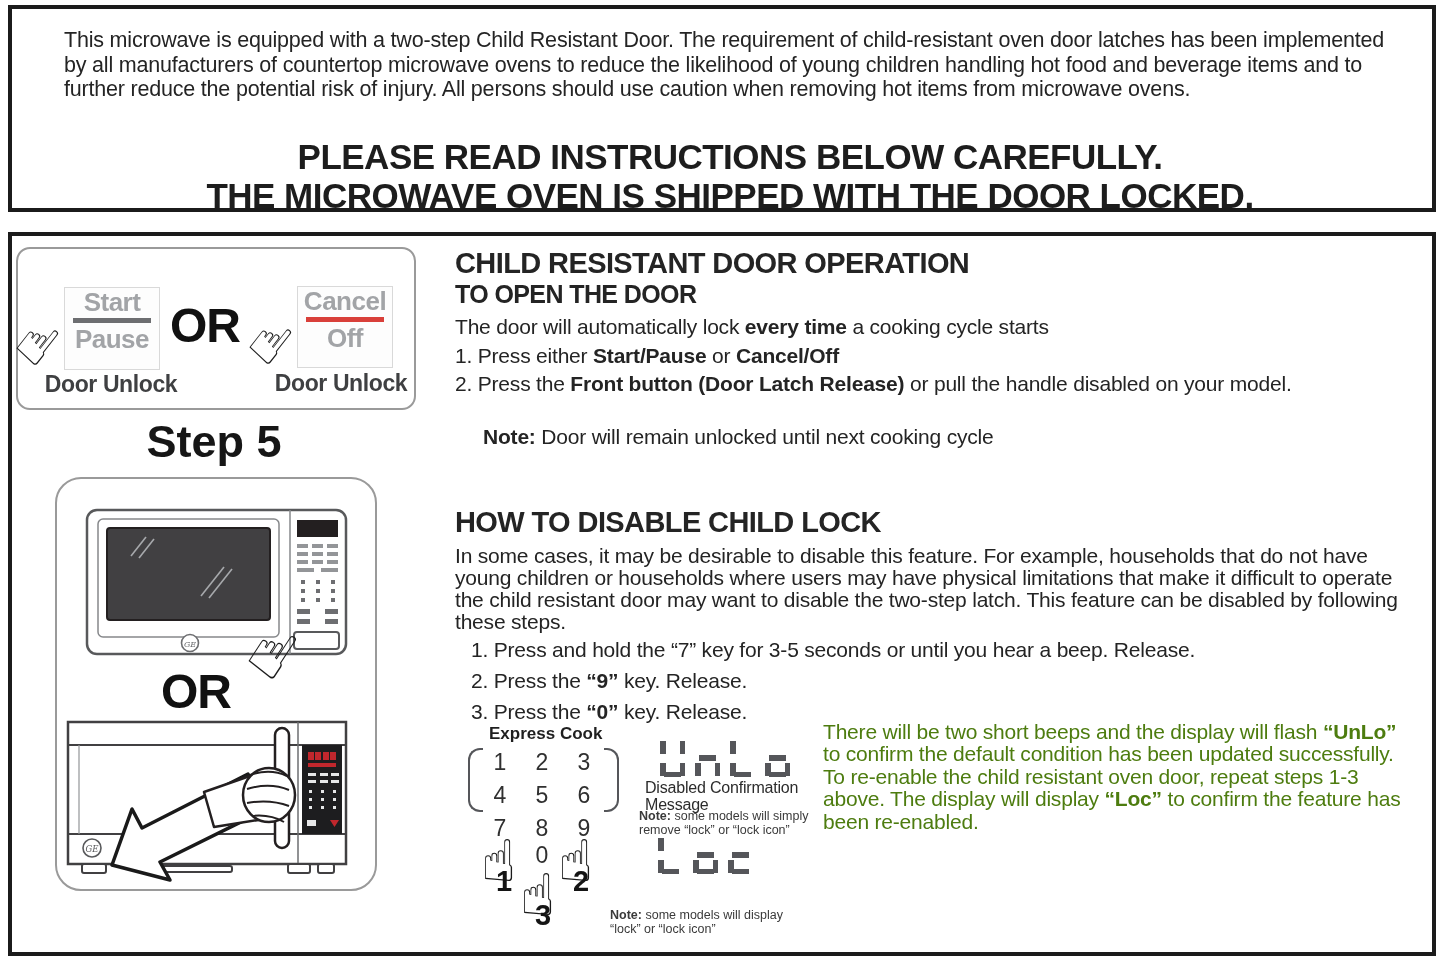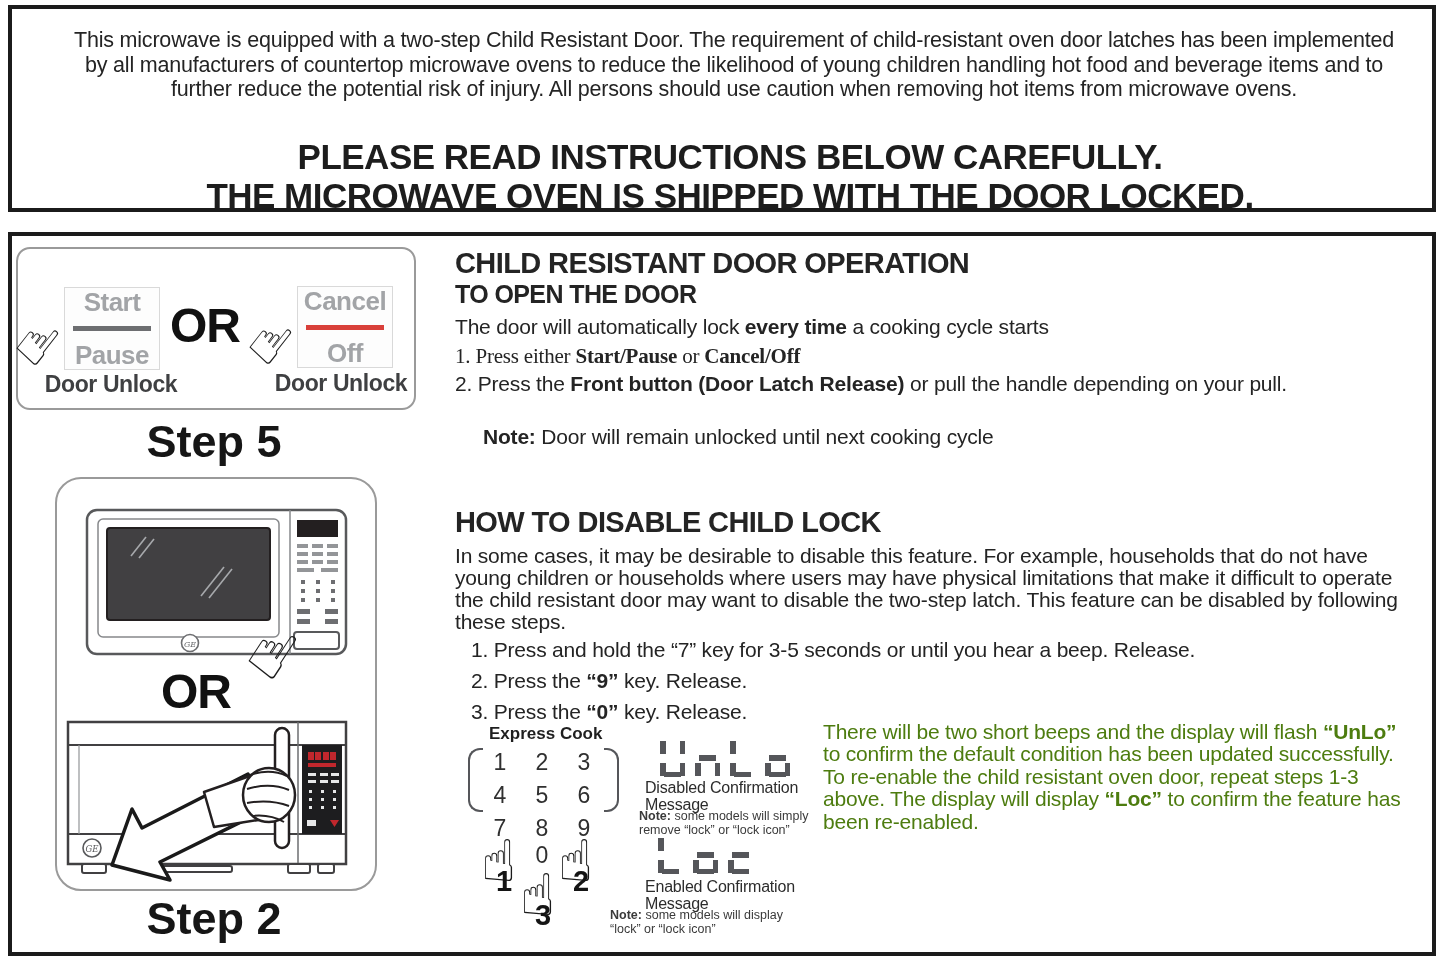--- a/index.html
+++ b/index.html
@@ -9,7 +9,7 @@
   #top-box { left:8px; top:5px; width:1420px; height:199px; }
   #main-box { left:8px; top:232px; width:1420px; height:716px; }
 
-  #intro-para { position:absolute; left:52px; top:19px; width:1340px; text-align:center;
+  #intro-para { position:absolute; left:52px; top:19px; width:1340px; text-align:left;
                 font-size:21.5px; line-height:24.5px; letter-spacing:-0.2px; color:#242424; }
   .warn { position:absolute; left:0; width:1436px; text-align:center; font-weight:bold;
           font-size:35px; letter-spacing:-0.5px; color:#1d1d1d; }

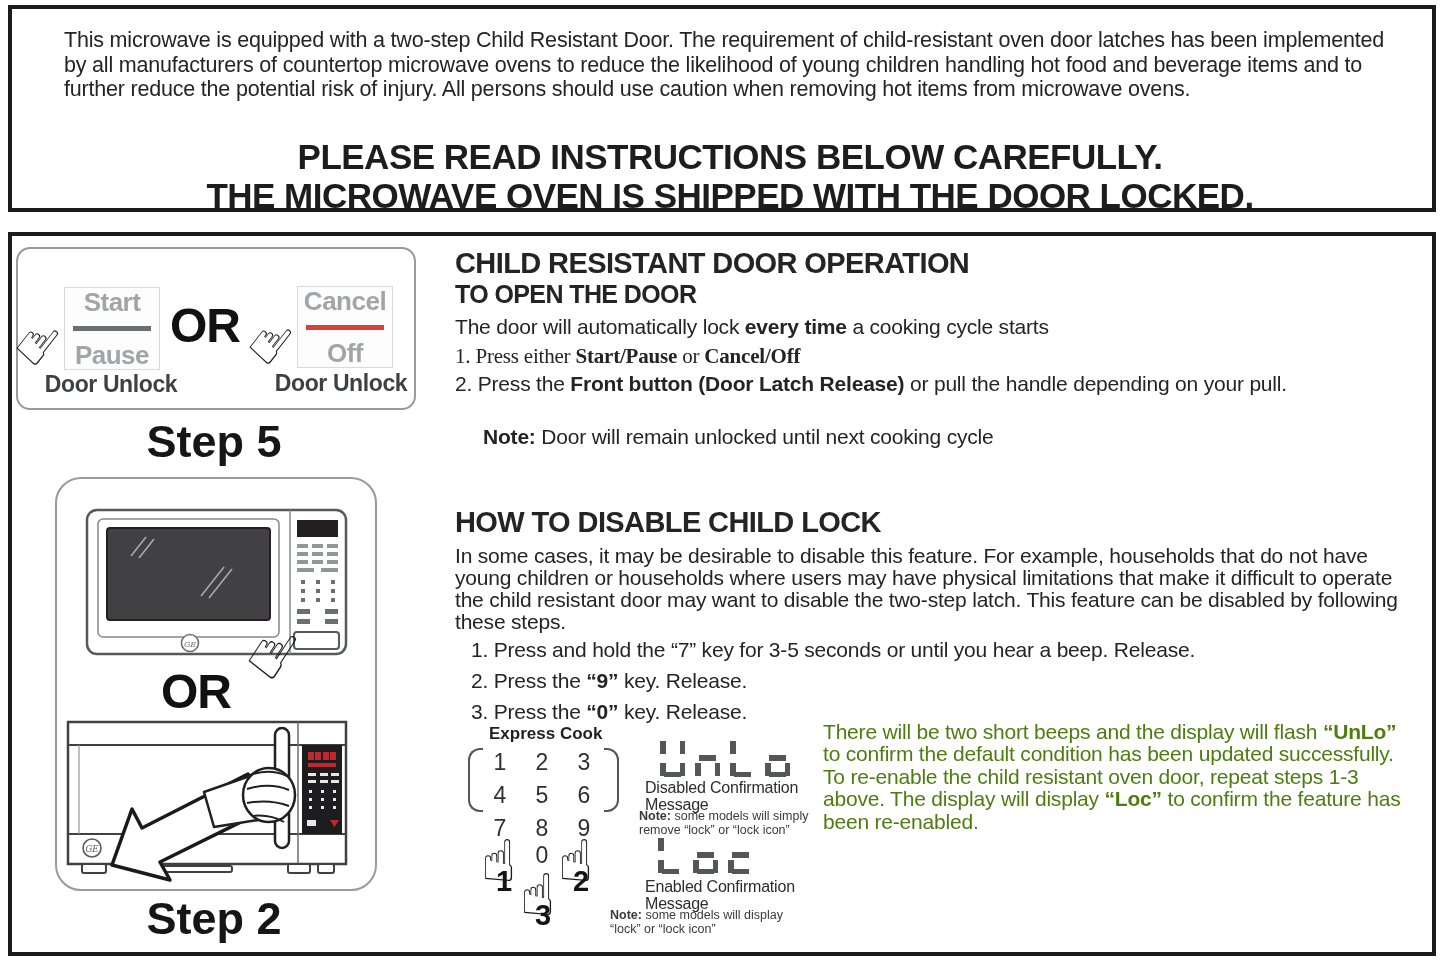--- a/index.html
+++ b/index.html
@@ -20,7 +20,7 @@
   #step2-panel { left:55px; top:477px; width:318px; height:410px; border-radius:26px; }
 
   .mock-key { position:absolute; border:1.5px solid #d9d9d9; background:#fdfdfd;
-              display:flex; flex-direction:column; align-items:center; justify-content:space-between; }
+              display:flex; flex-direction:column; align-items:center; justify-content:flex-start; }
   #start-pause-key { left:64px; top:287px; width:94px; height:81px; }
   #cancel-off-key  { left:297px; top:286px; width:94px; height:80px; }
   .key-word { font-weight:bold; font-size:26px; color:#a2a4a7; letter-spacing:-0.5px; line-height:28px; }

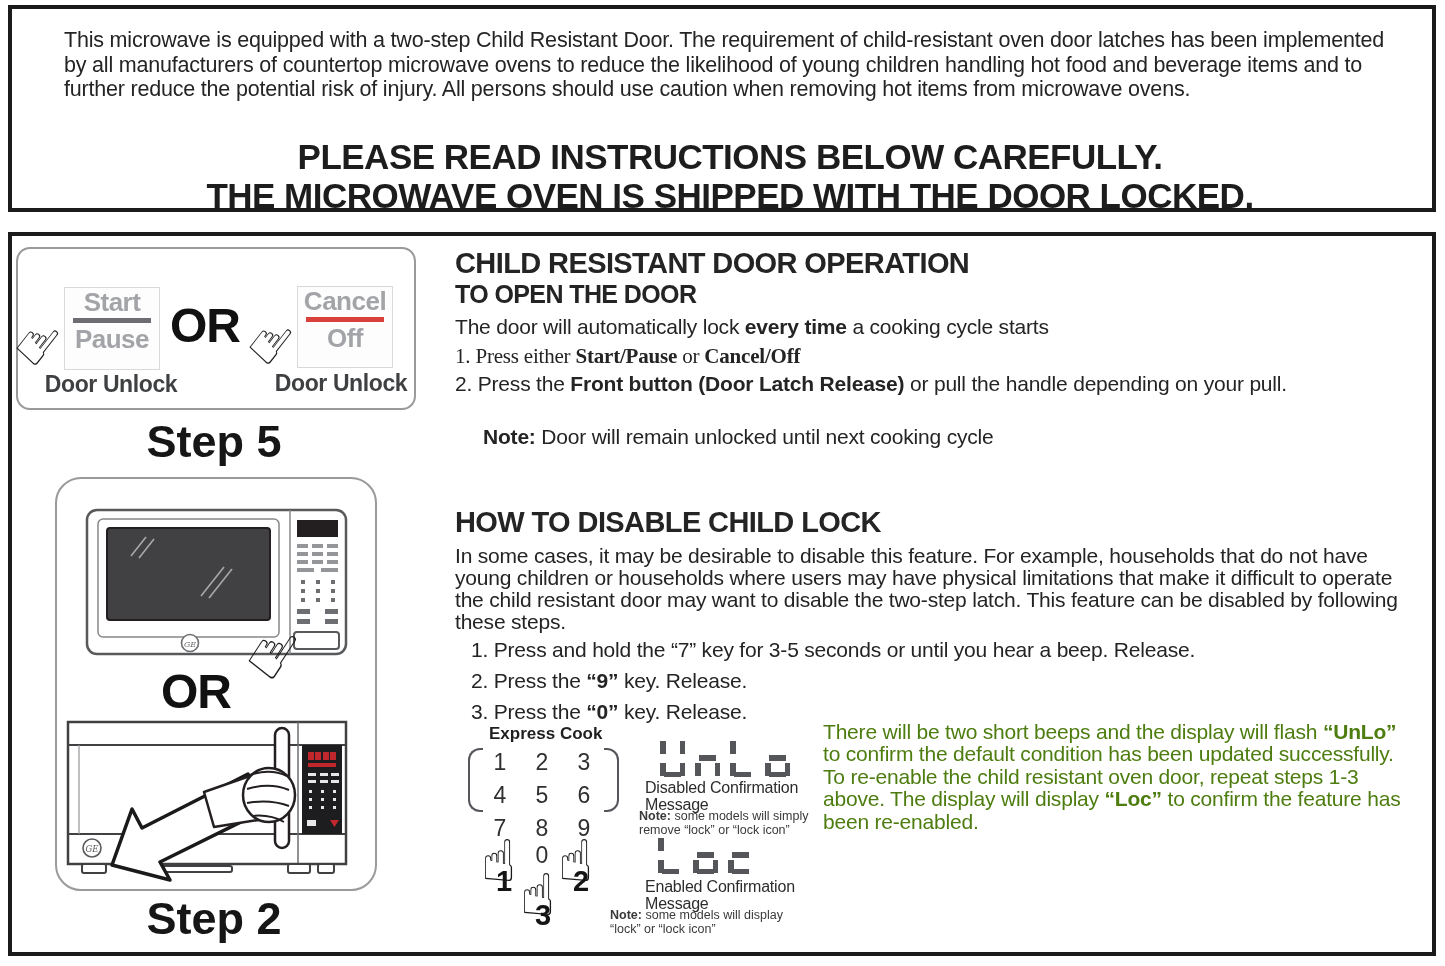--- a/index.html
+++ b/index.html
@@ -56,7 +56,7 @@
   #dl-title { left:455px; top:506px; }
   .body-line { position:absolute; font-size:21px; letter-spacing:-0.2px; color:#242424; }
   #op-intro { left:455px; top:315px; }
-  #op-item1 { left:455px; top:344px;font-family:Liberation Serif, serif; }
+  #op-item1 { left:455px; top:344px; }
   #op-item2 { left:455px; top:372px; width:938px; line-height:23px; }
   #op-note  { left:483px; top:425px; }
   #dl-para  { left:455px; top:545px; width:952px; line-height:22px; }

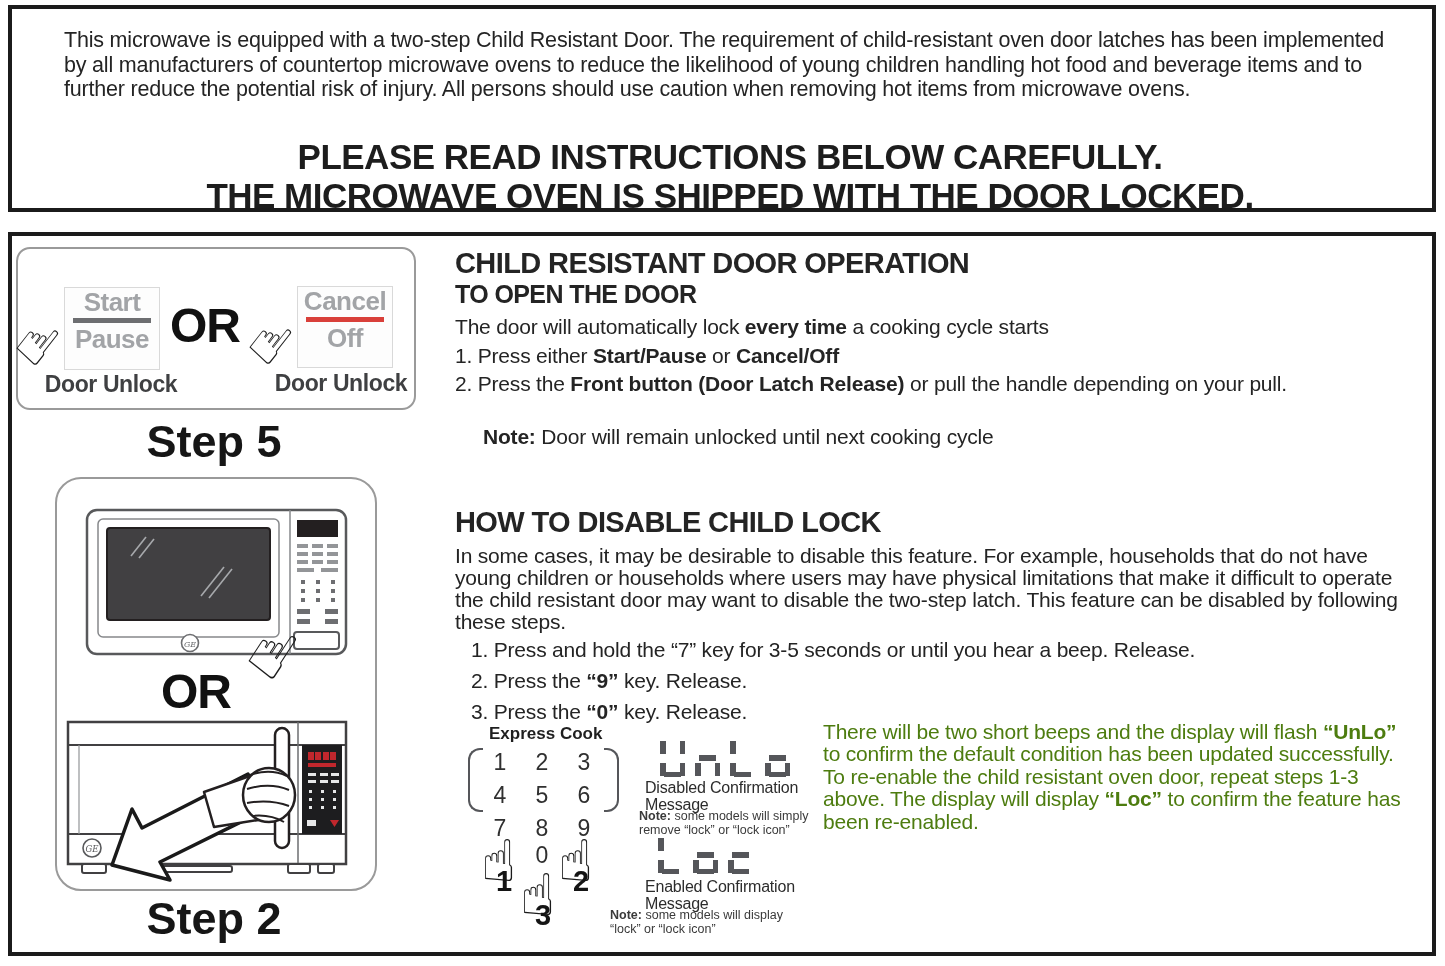--- a/index.html
+++ b/index.html
@@ -245,7 +245,7 @@
   <div class="h-main" id="op-title">CHILD RESISTANT DOOR OPERATION</div>
   <div class="body-line" id="op-intro"><span>The door will automatically lock </span><span class="b">every time</span><span> a cooking cycle starts</span></div>
   <div class="body-line" id="op-item1"><span>1. Press either </span><span class="b">Start/Pause</span><span> or </span><span class="b">Cancel/Off</span></div>
-  <div class="body-line" id="op-item2"><span>2. Press the </span><span class="b">Front button (Door Latch Release)</span><span> or pull the handle depending on your pull.</span></div>
+  <div class="body-line" id="op-item2"><span>2. Press the </span><span class="b">Front button (Door Latch Release)</span><span> or pull the handle disabled on your model.</span></div>
   <div class="body-line" id="op-note"><span class="b">Note:</span><span> Door will remain unlocked until next cooking cycle</span></div>
 
   <div class="h-main" id="dl-title">HOW TO DISABLE CHILD LOCK</div>

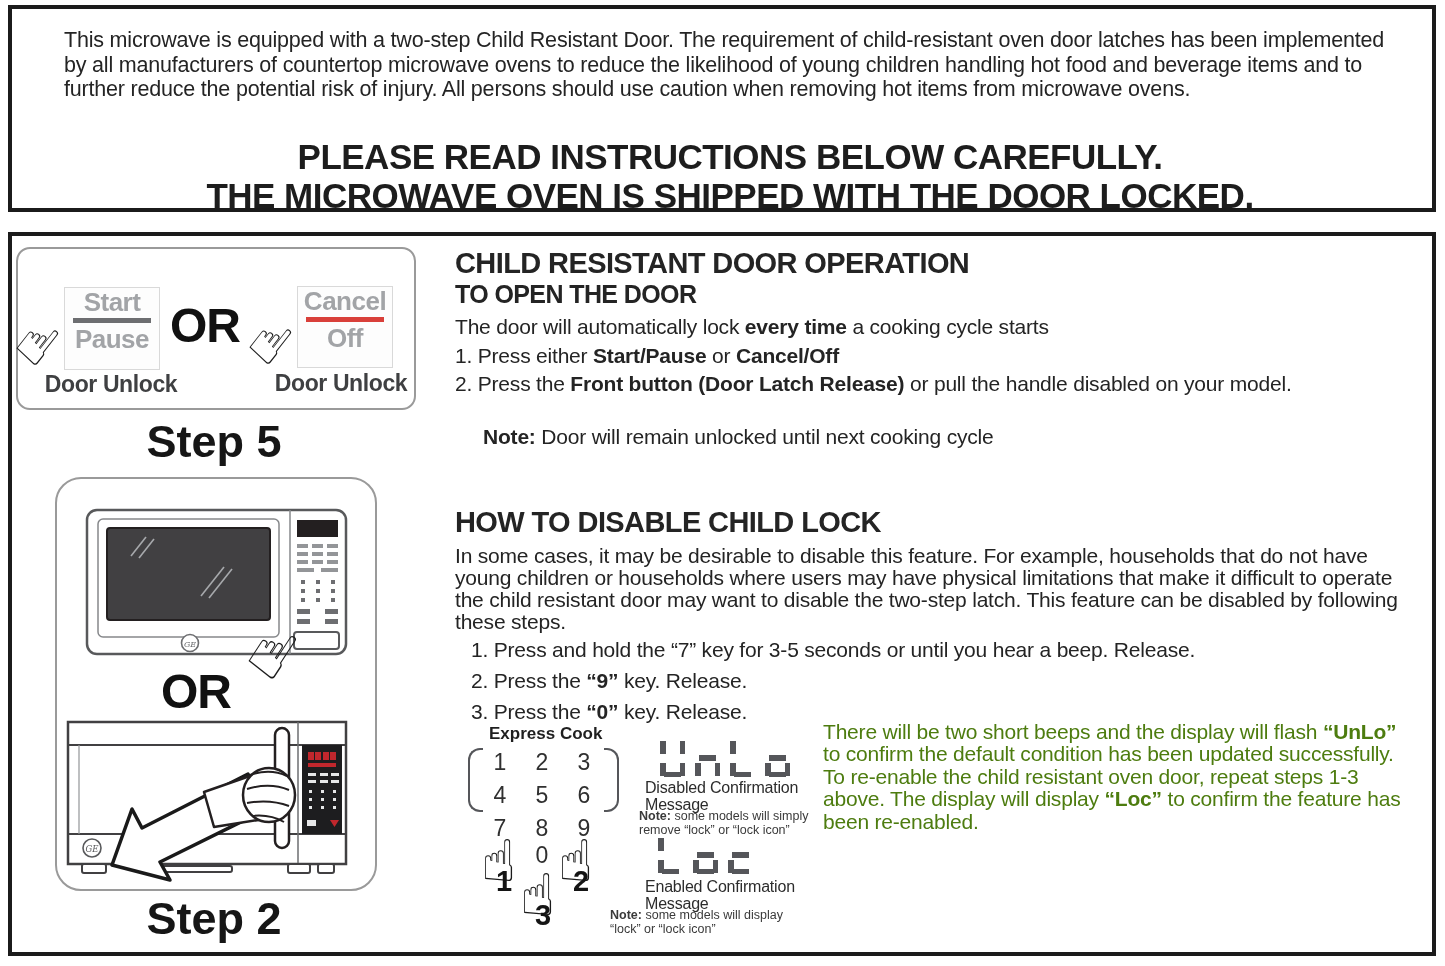--- a/index.html
+++ b/index.html
@@ -331,7 +331,6 @@
         <i class="seg seg-g"></i>
       </span>
     </div>
-  <div class="cap" id="cap-en">Enabled Confirmation Message</div>
   <div class="tiny-note" id="note-en"><span class="b">Note:</span><span> some models will display “lock” or “lock icon”</span></div>
 
   <div id="result-para"><span>There will be two short beeps and the display will flash </span><span class="b">“UnLo”</span><span> to confirm the default condition has been updated successfully.  To re-enable the child resistant oven door, repeat steps 1-3 above.  The display will display </span><span class="b">“Loc”</span><span> to confirm the feature has been re-enabled.</span></div>

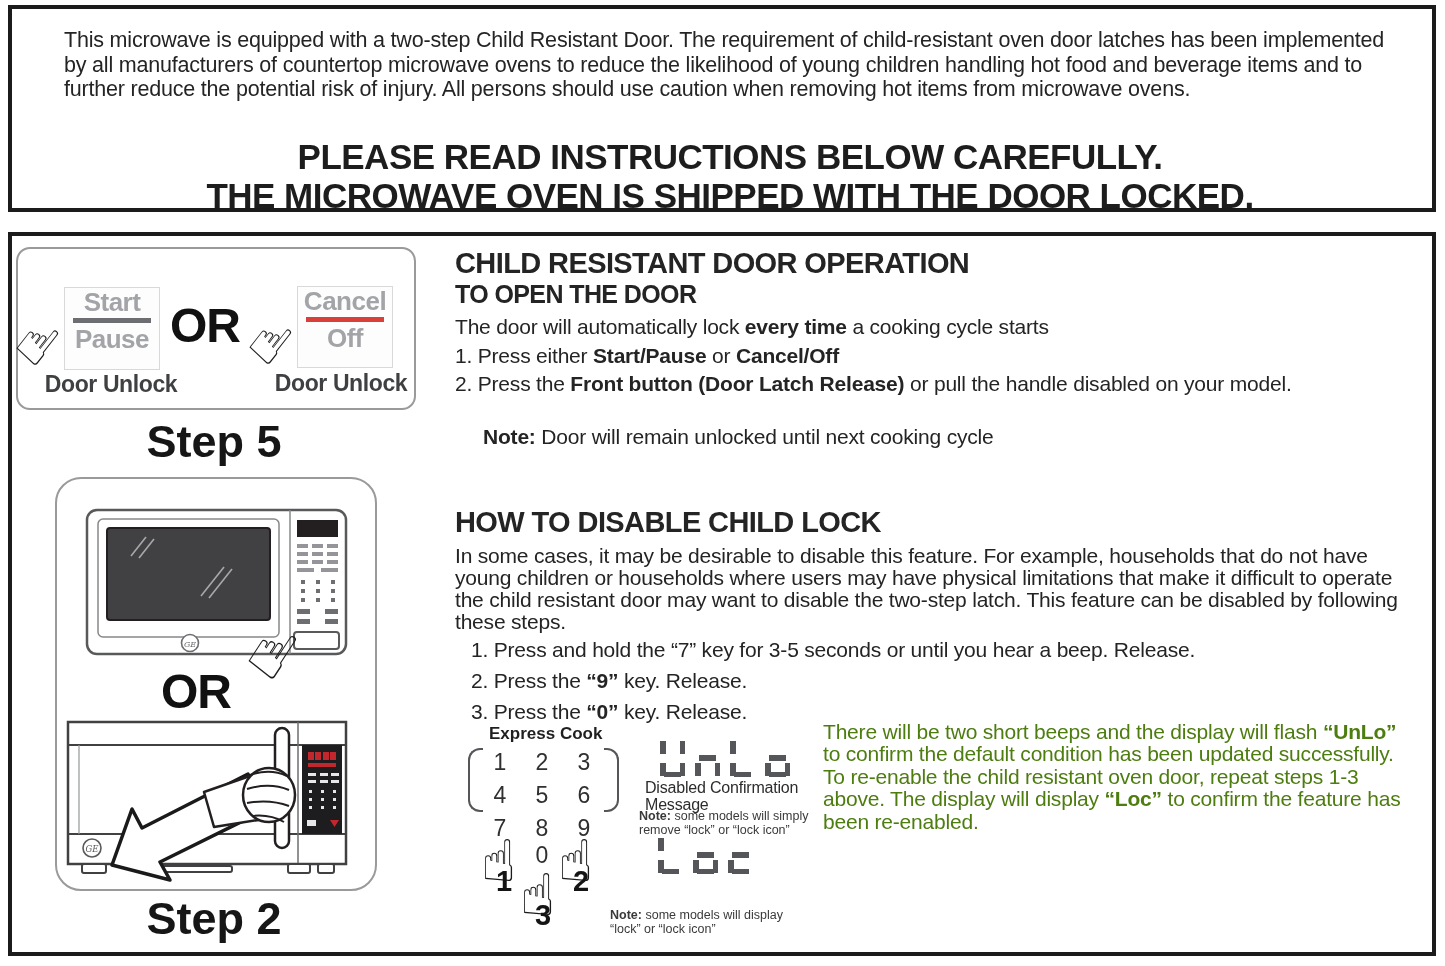--- a/index.html
+++ b/index.html
@@ -239,7 +239,6 @@
     </g>
   </svg>
 
-  <div class="step-caption" id="step2-caption">Step 2</div>
 
   <div class="h-main" id="op-sub">TO OPEN THE DOOR</div>
   <div class="h-main" id="op-title">CHILD RESISTANT DOOR OPERATION</div>

